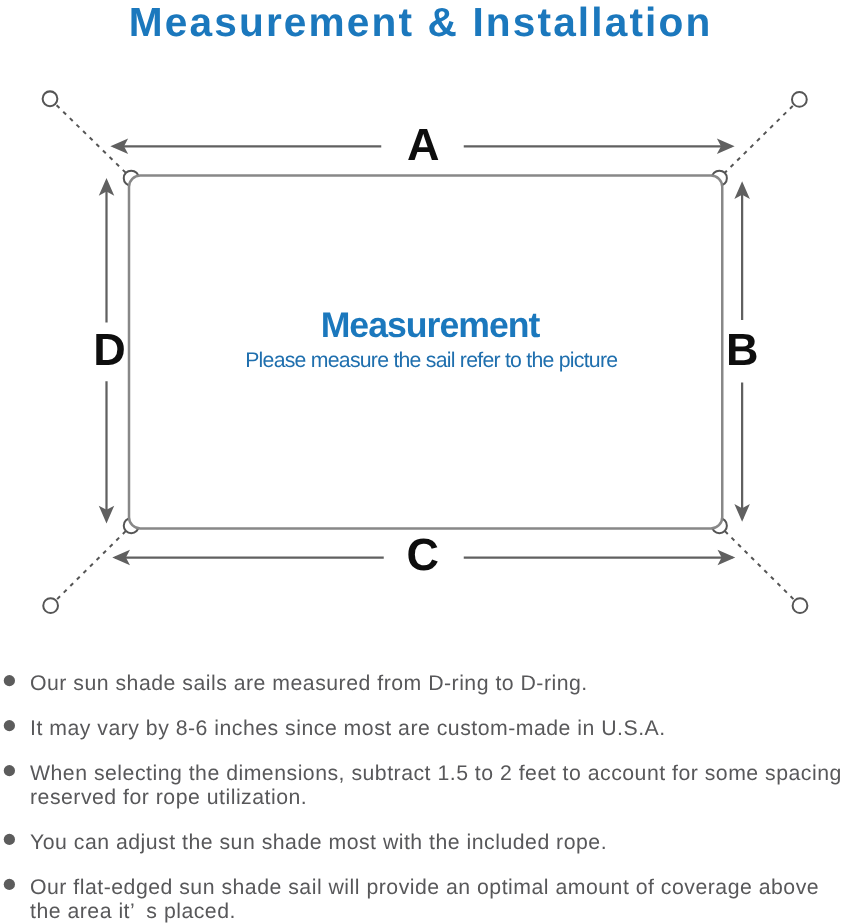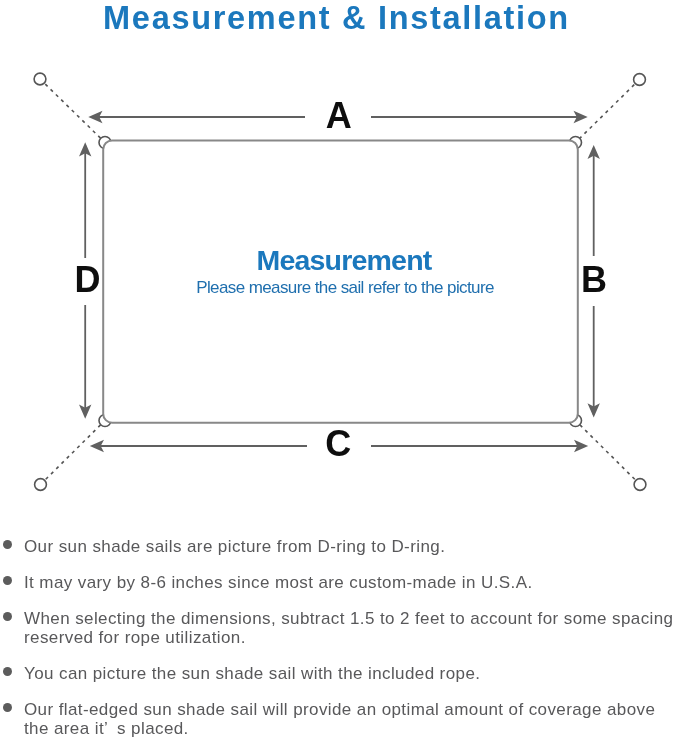--- a/index.html
+++ b/index.html
@@ -70,7 +70,7 @@
 </svg>
 <div id="title">Measurement &amp; Installation</div>
 <div id="bullets">
-  <div class="li">Our sun shade sails are picture from D-ring to D-ring.</div>
+  <div class="li">Our sun shade sails are measured from D-ring to D-ring.</div>
   <div class="li">It may vary by 8-6 inches since most are custom-made in U.S.A.</div>
   <div class="li">When selecting the dimensions, subtract 1.5 to 2 feet to account for some spacing<br>reserved for rope utilization.</div>
   <div class="li">You can picture the sun shade sail with the included rope.</div>

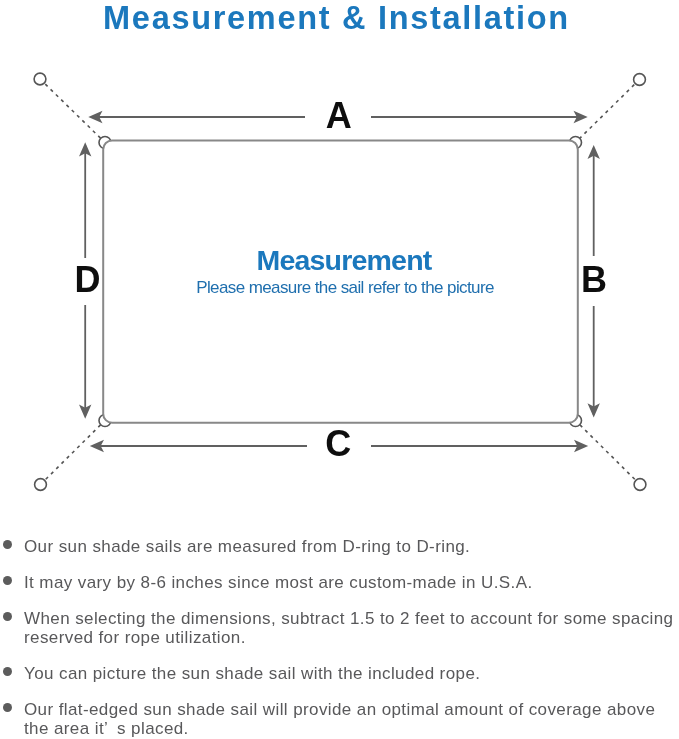--- a/index.html
+++ b/index.html
@@ -73,7 +73,7 @@
   <div class="li">Our sun shade sails are measured from D-ring to D-ring.</div>
   <div class="li">It may vary by 8-6 inches since most are custom-made in U.S.A.</div>
   <div class="li">When selecting the dimensions, subtract 1.5 to 2 feet to account for some spacing<br>reserved for rope utilization.</div>
-  <div class="li">You can picture the sun shade sail with the included rope.</div>
+  <div class="li">You can adjust the sun shade most with the included rope.</div>
   <div class="li">Our flat-edged sun shade sail will provide an optimal amount of coverage above<br>the area it’ s placed.</div>
 </div>
 

